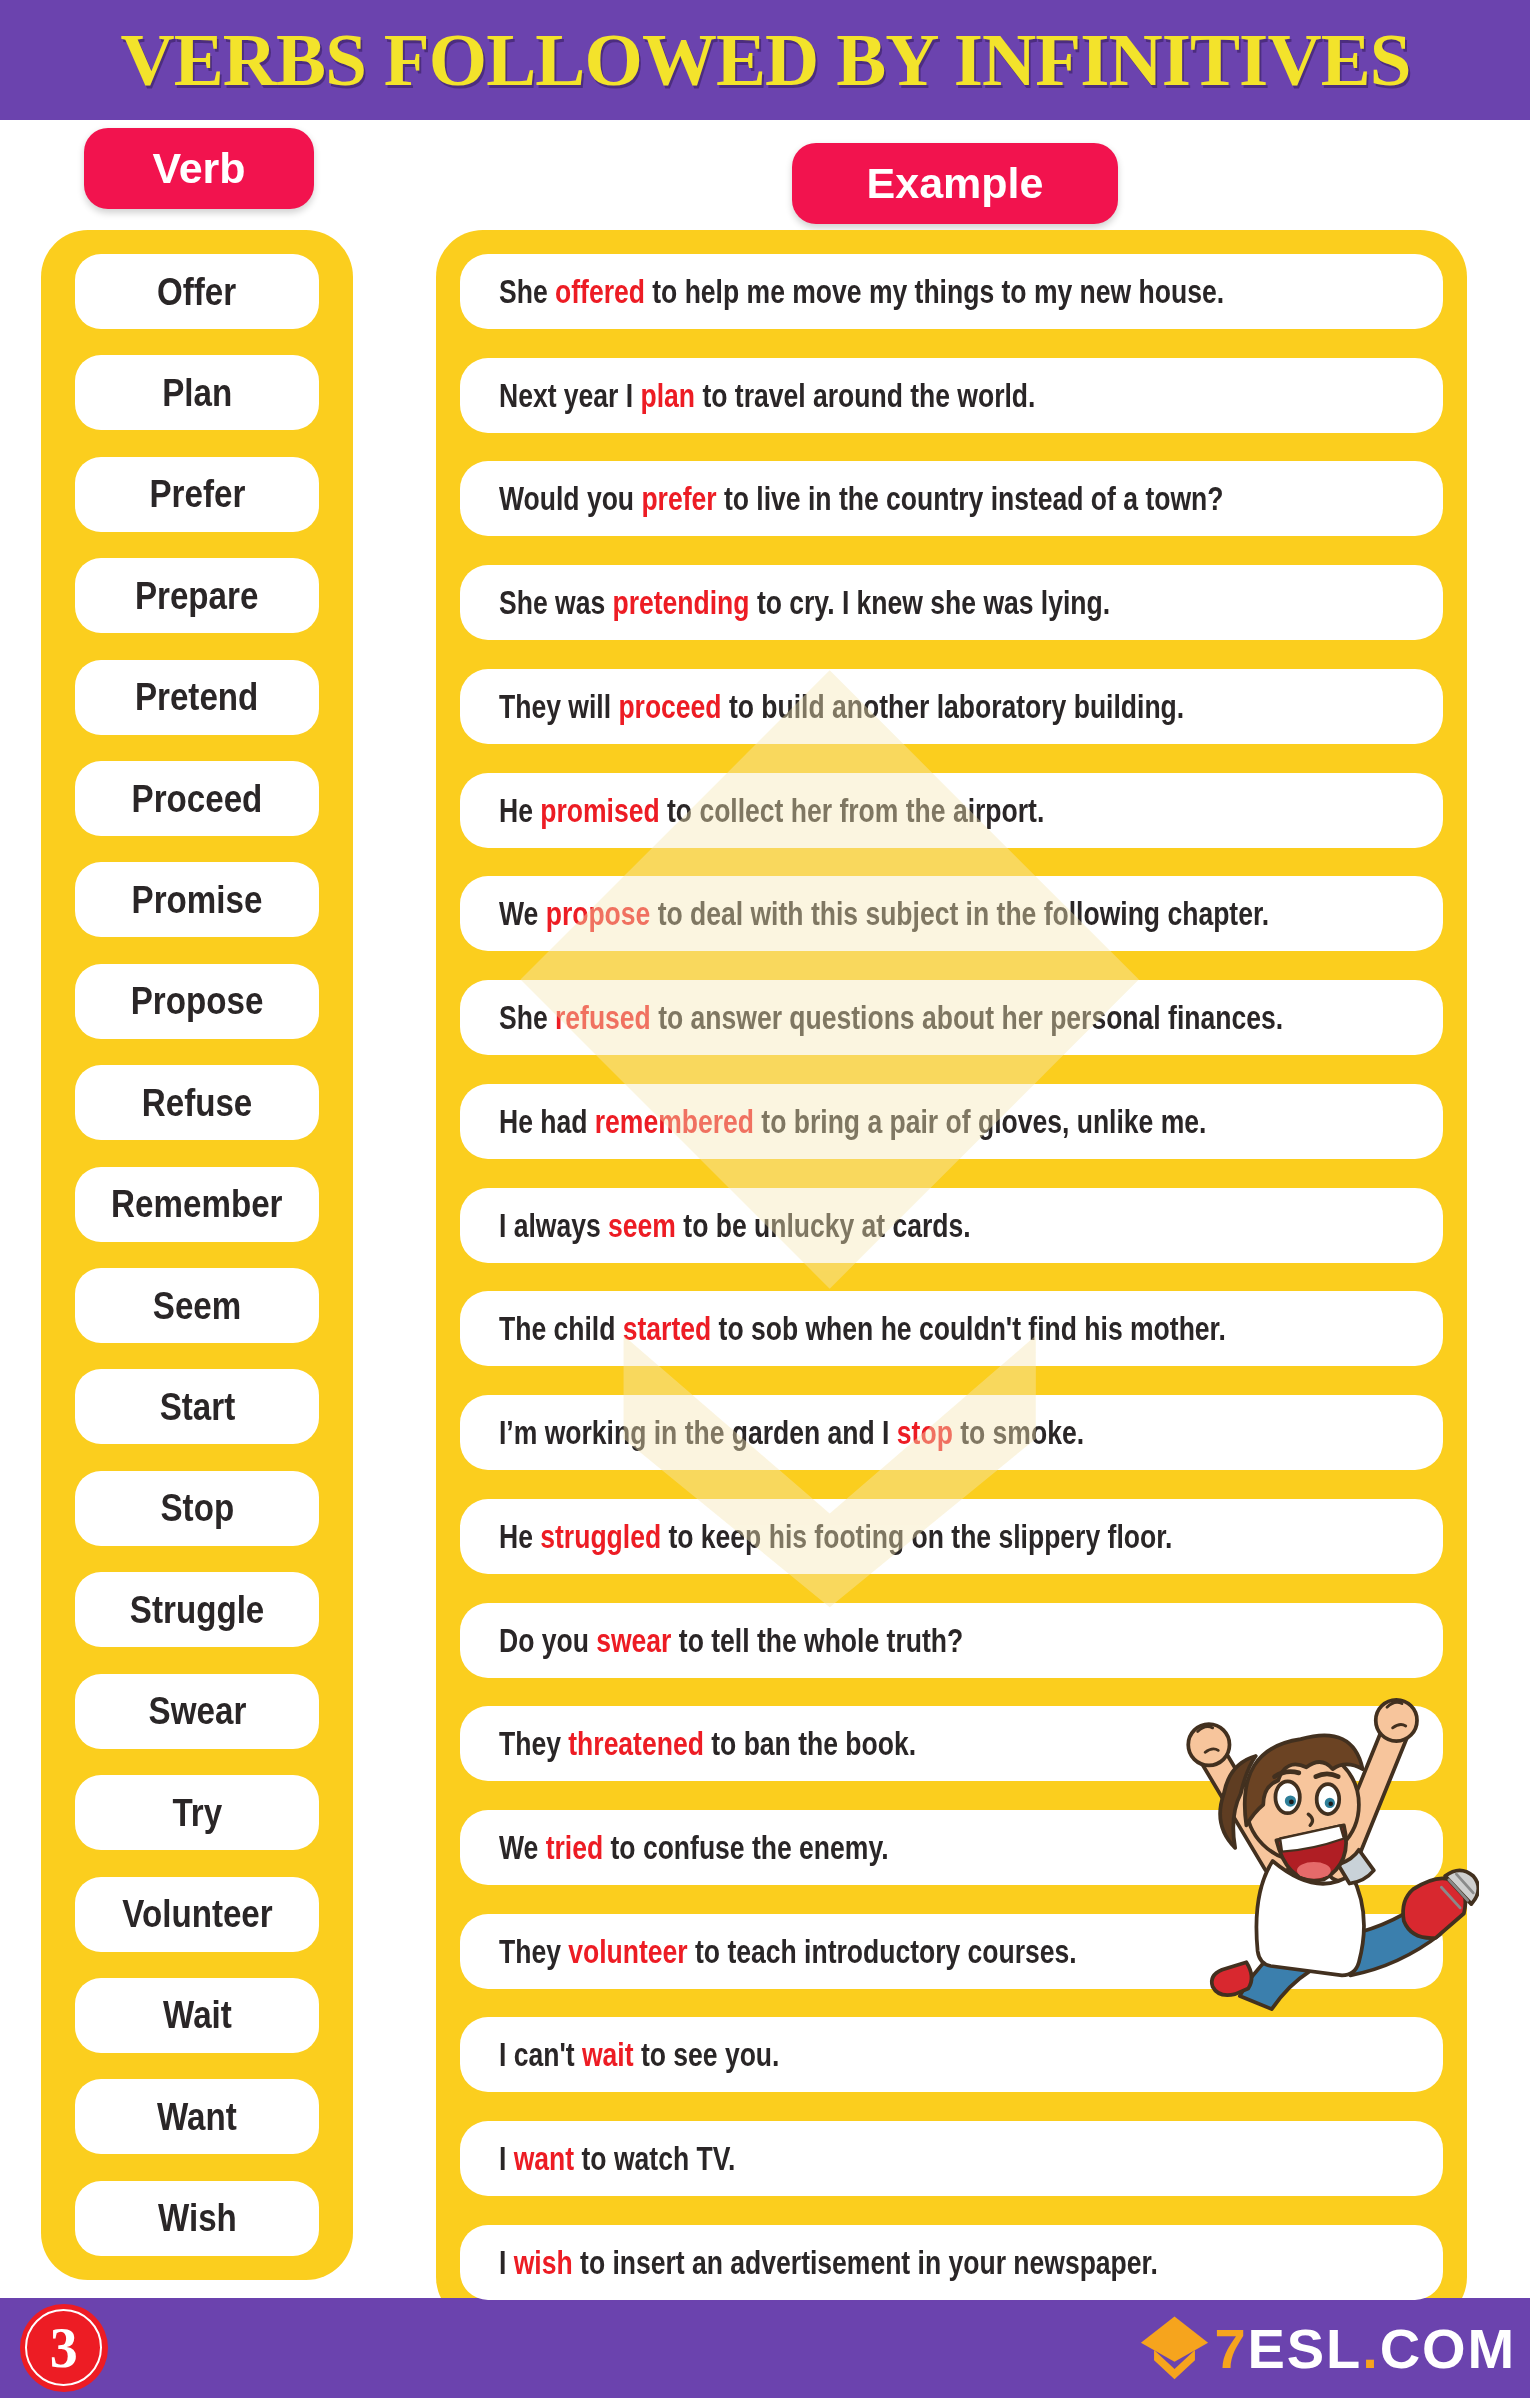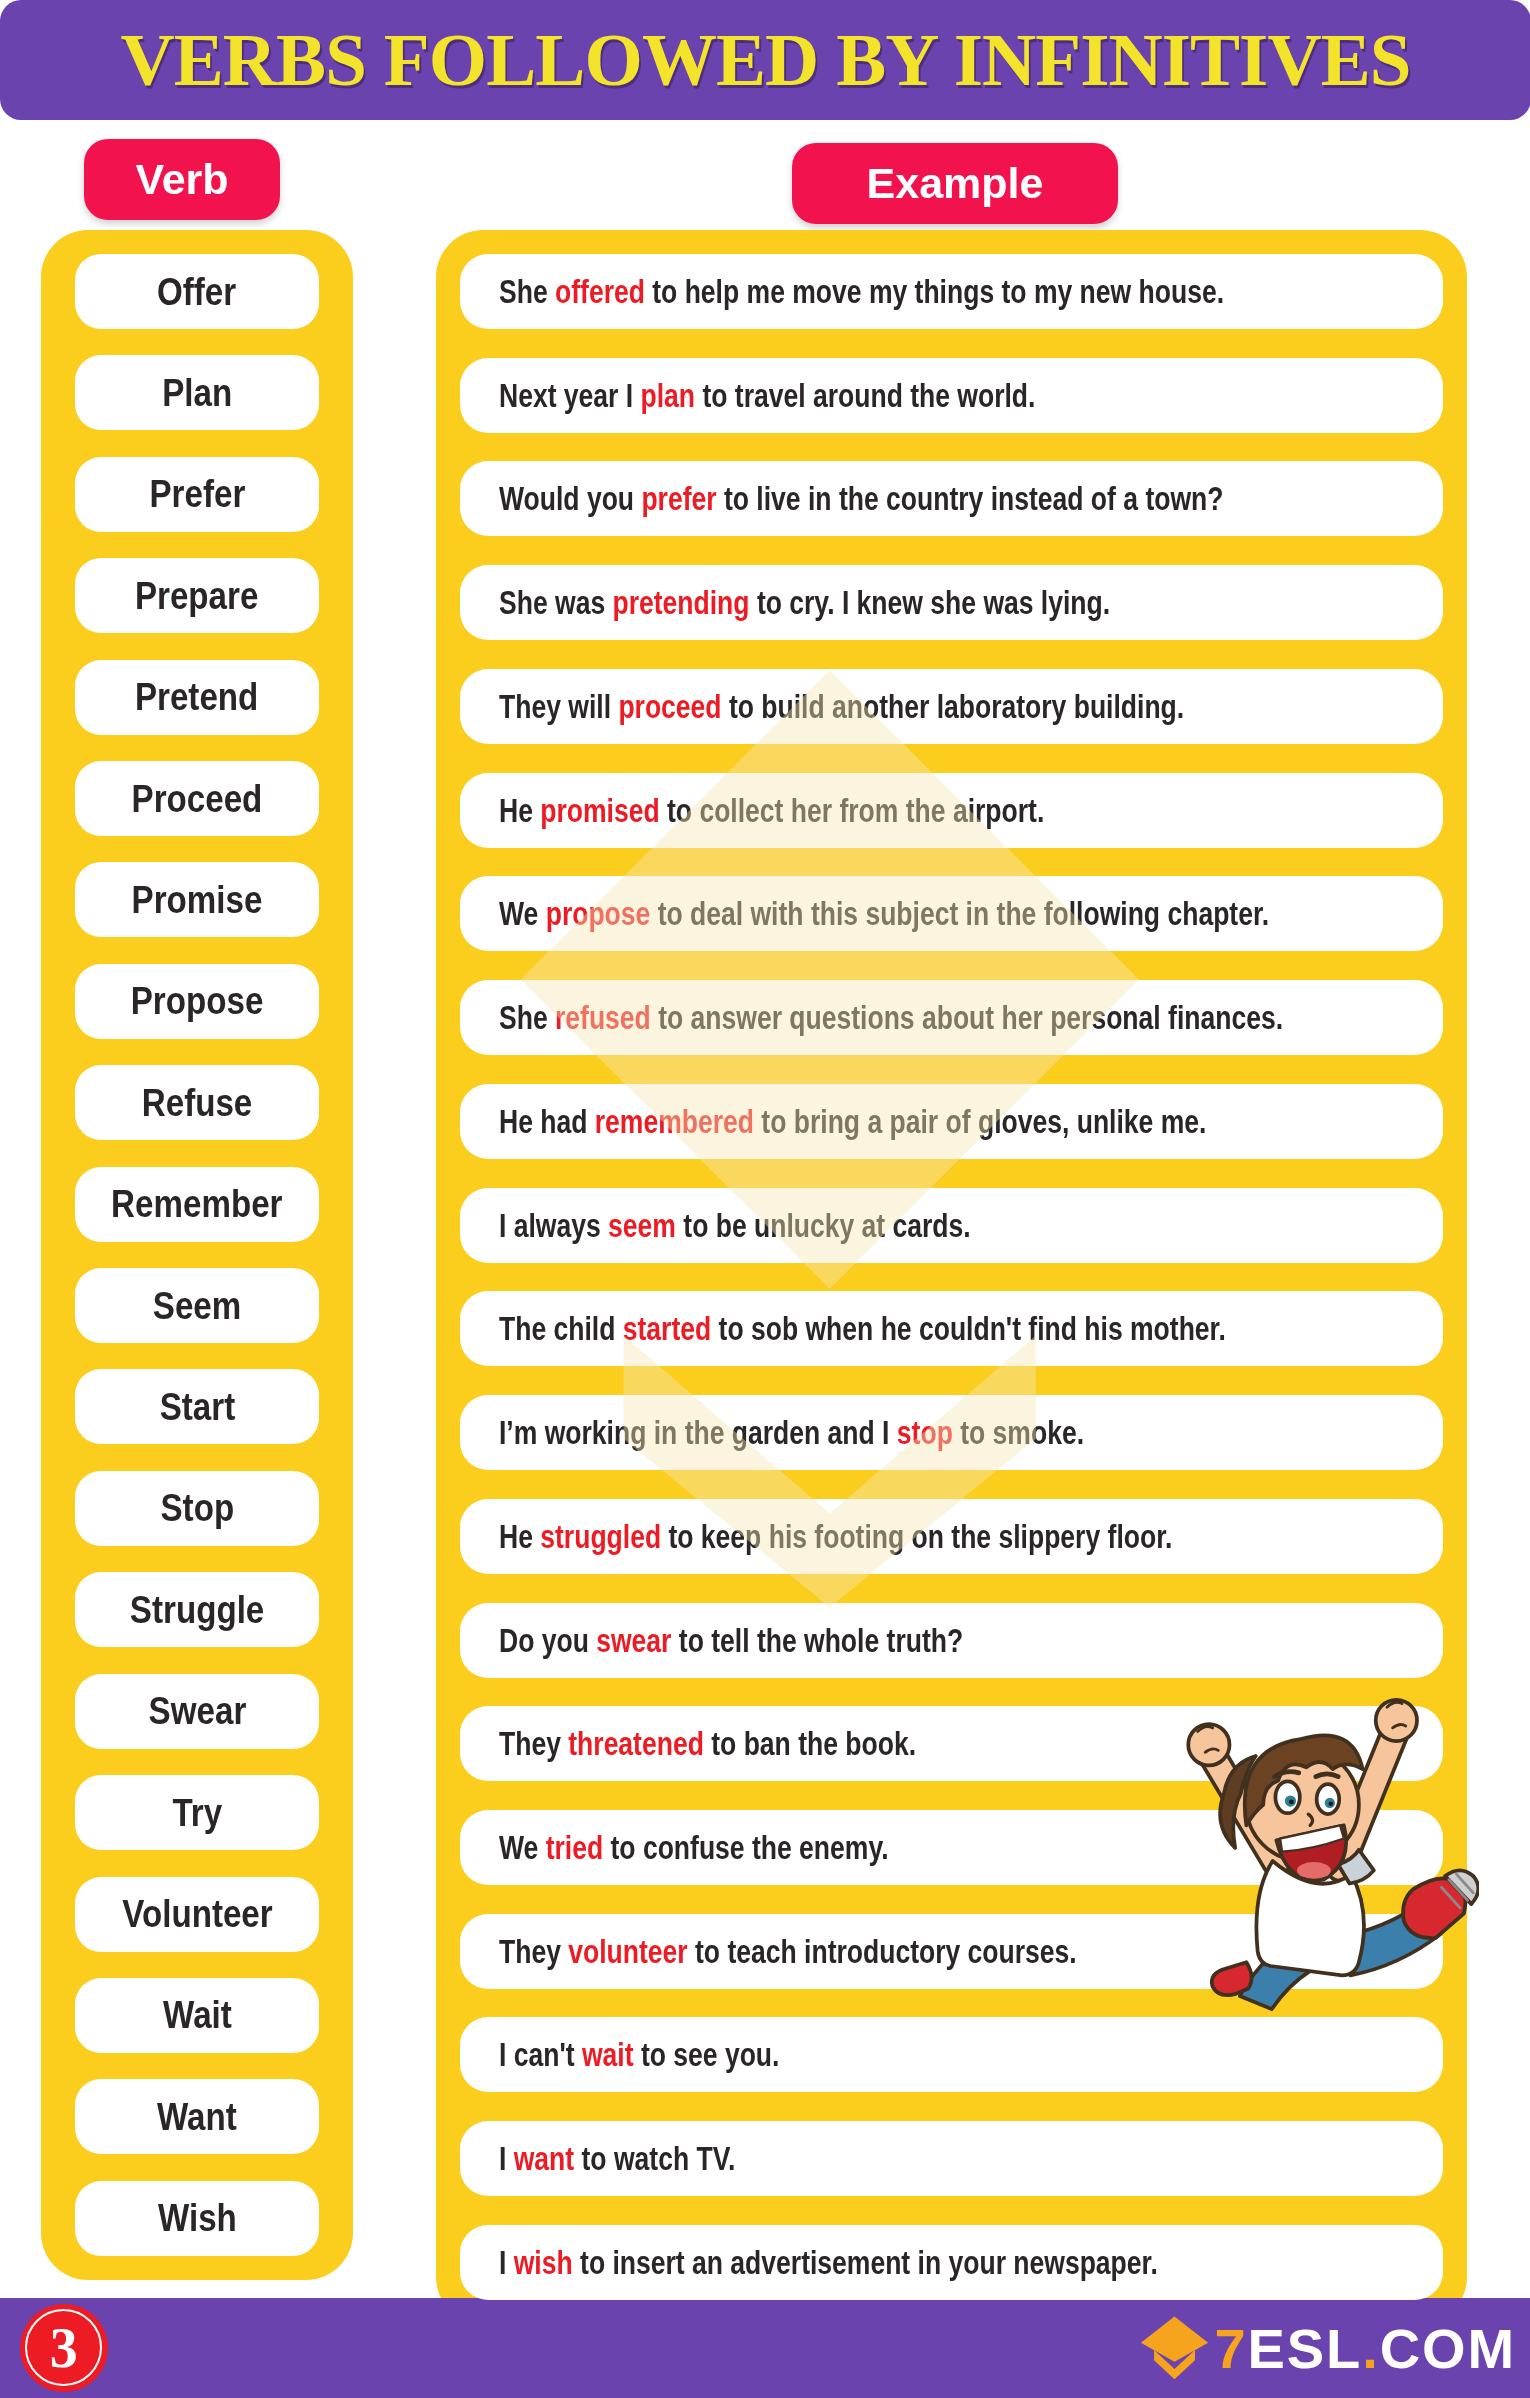--- a/index.html
+++ b/index.html
@@ -19,7 +19,7 @@
   .page{position:relative;width:1531px;height:2399px;background:#fff;}
 
   
-  .topbar{position:absolute;left:0;top:0;width:1531px;height:120px;background:var(--purple);border-radius:21px;}
+  .topbar{position:absolute;left:0;top:0;width:1531px;height:120px;background:var(--purple);}
   .topbar h1{
     margin:0;width:100%;text-align:center;line-height:120px;
     font-family:"Liberation Serif", serif;font-weight:700;font-size:75px;

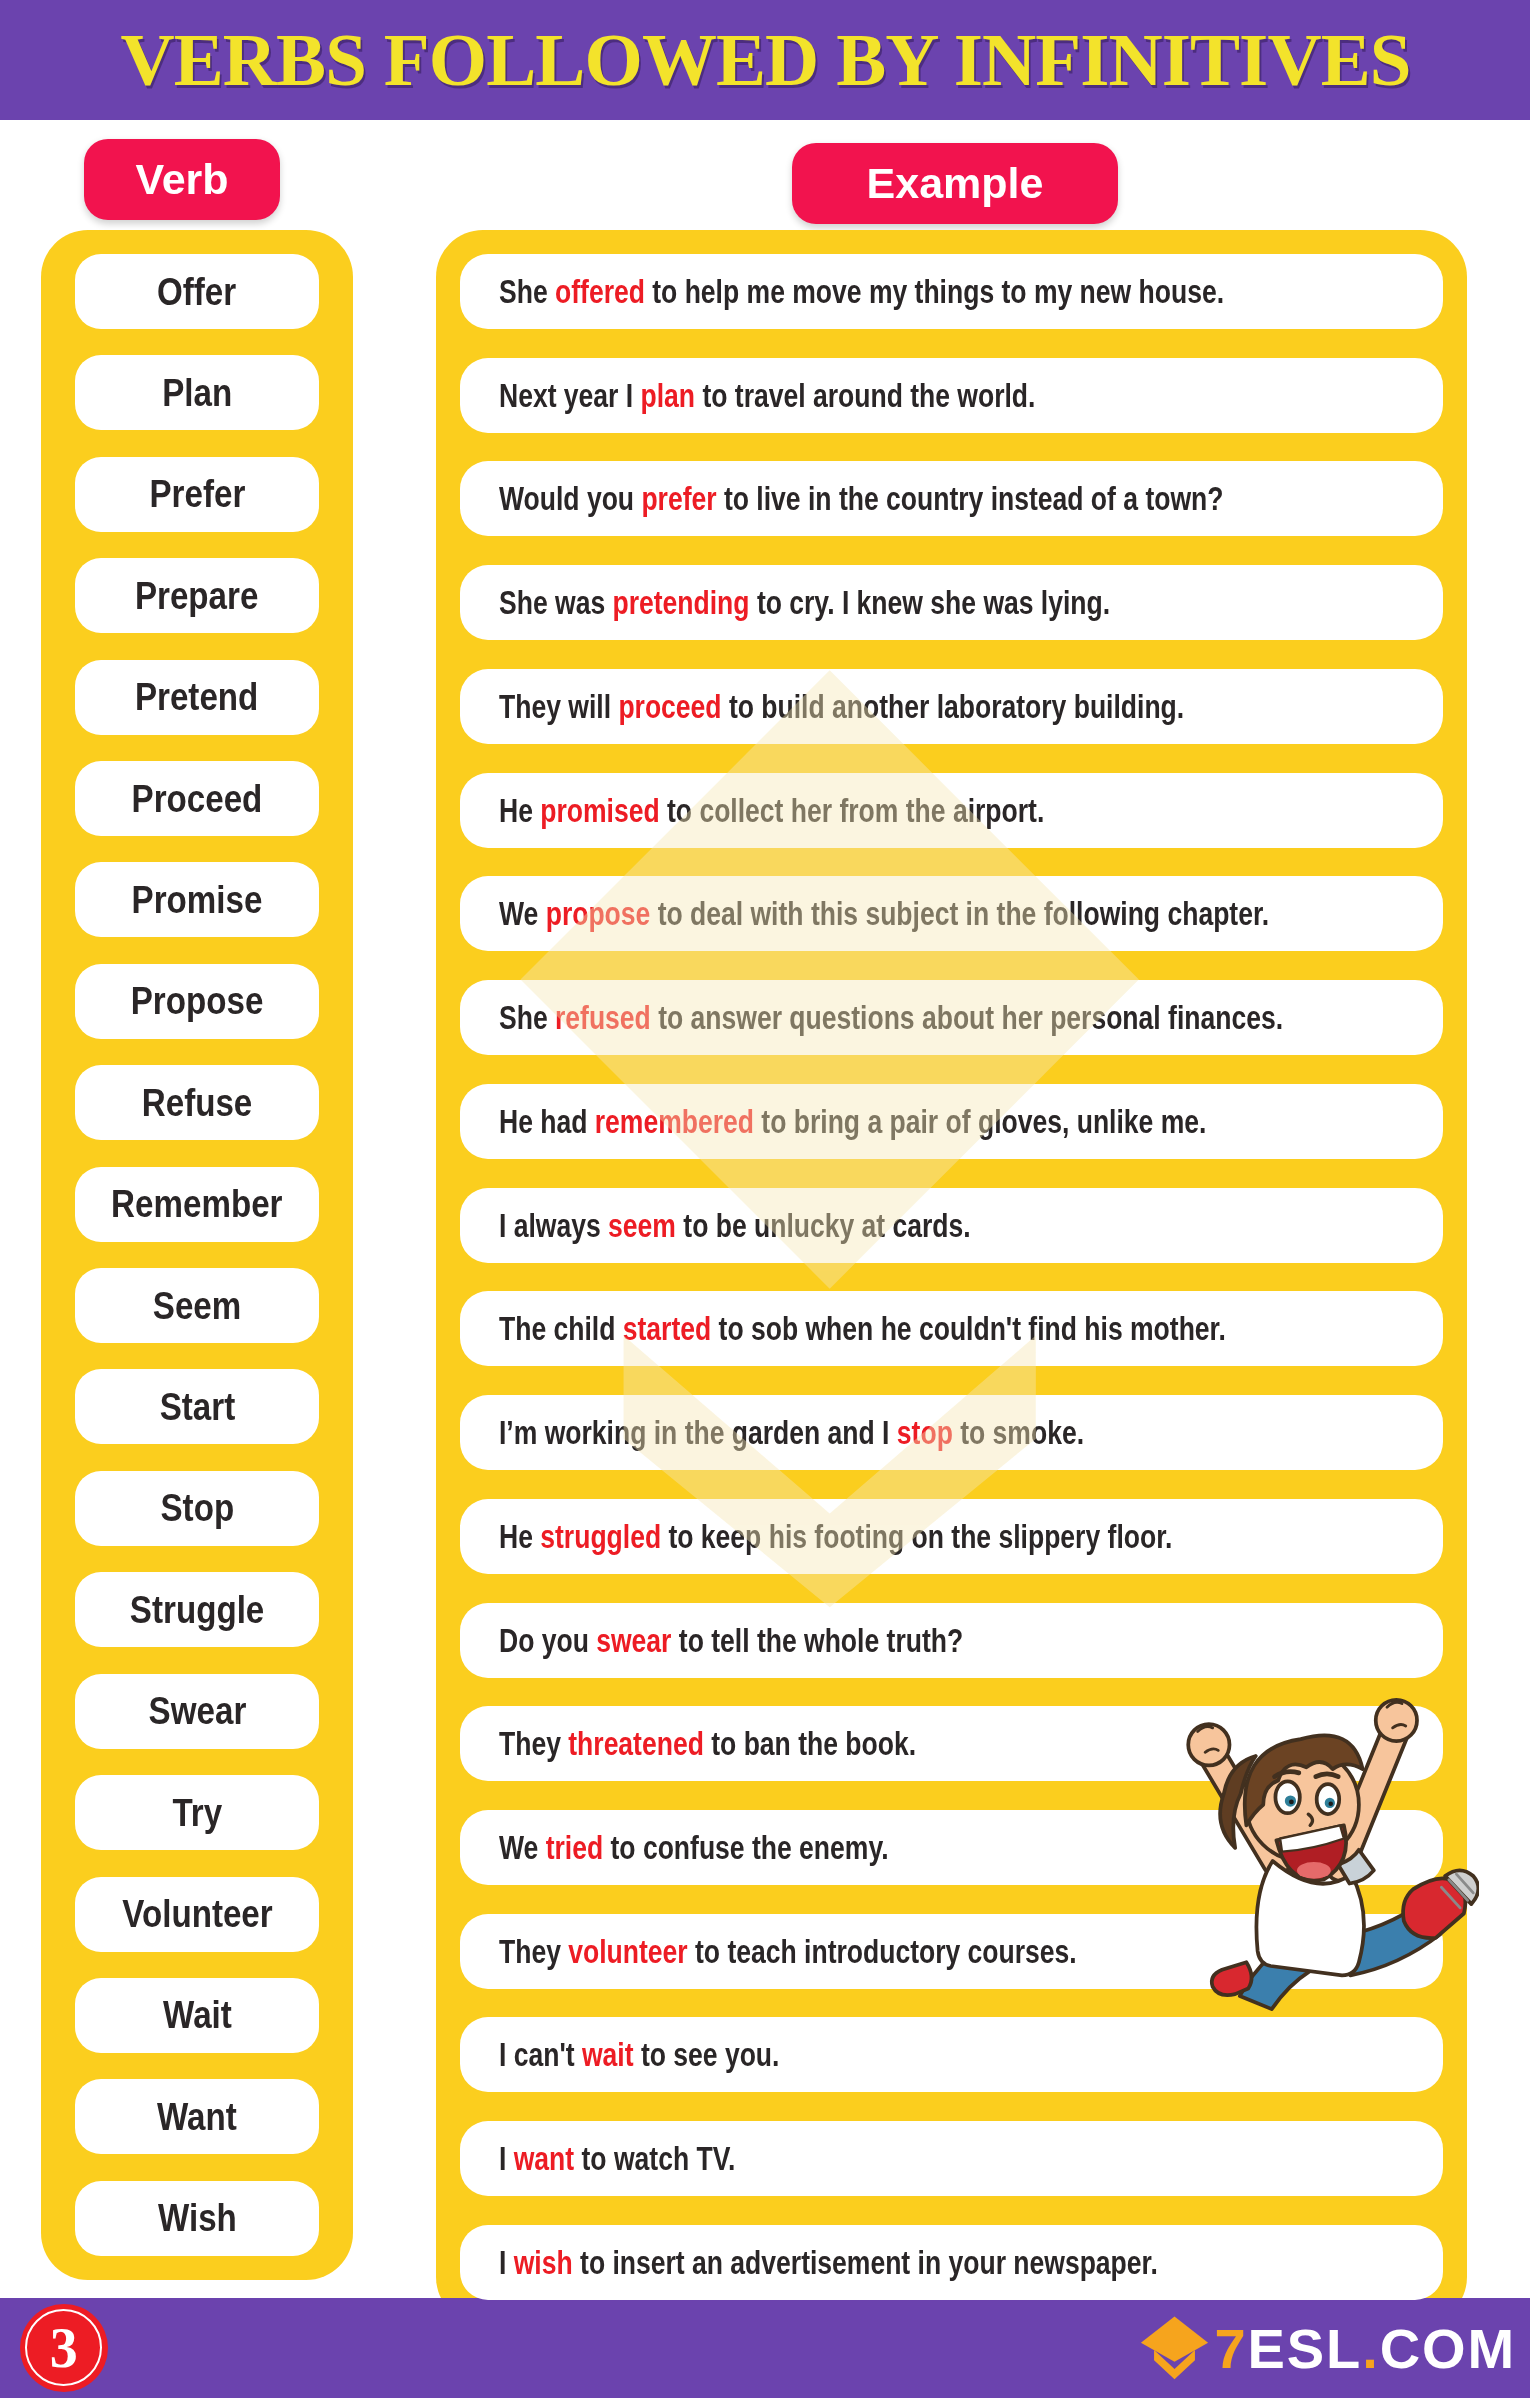--- a/index.html
+++ b/index.html
@@ -35,7 +35,7 @@
     color:#fff;font-weight:700;font-size:43px;display:flex;align-items:center;justify-content:center;
     box-shadow:0 3.7px 7.5px rgba(0,0,0,.18);
   }
-  .verb-btn{left:84px;top:19px;width:196px;}
+  .verb-btn{left:84px;top:8px;width:230px;}
   .example-btn{left:792px;top:22.5px;width:326px;}
 
   .ycol{position:absolute;top:110px;background:var(--gold);border-radius:47px;

